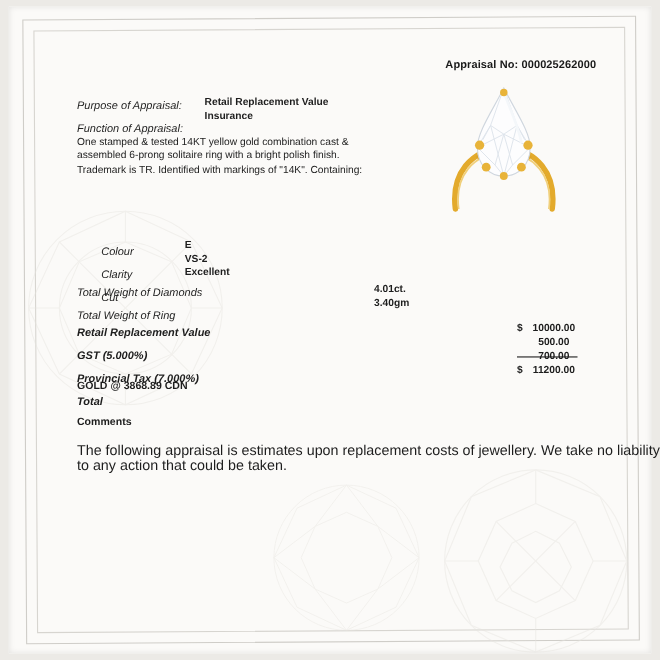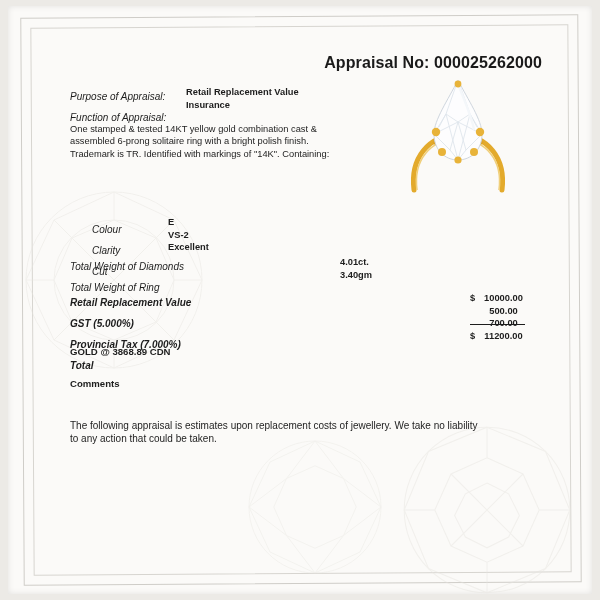--- a/index.html
+++ b/index.html
@@ -74,7 +74,7 @@
     position: absolute;
     right: 58px;
     top: 54px;
-    font-size: 16px;
+    font-size: 10px;
     font-weight: bold;
     color: #1a1a1a;
     letter-spacing: 0.1px;

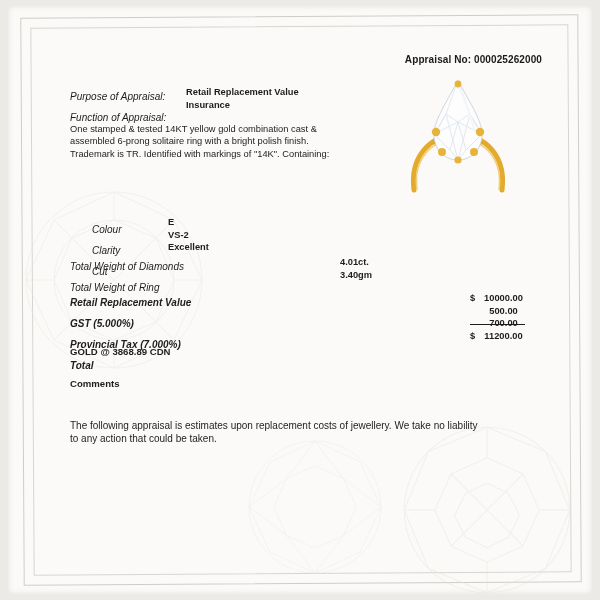--- a/index.html
+++ b/index.html
@@ -157,8 +157,8 @@
   #comments-body {
     position: absolute;
     left: 70px;
-    top: 420px;
-    font-size: 10px;
+    top: 404px;
+    font-size: 13px;
     color: #1d1d1d;
     line-height: 12.6px;
     white-space: pre-line;

